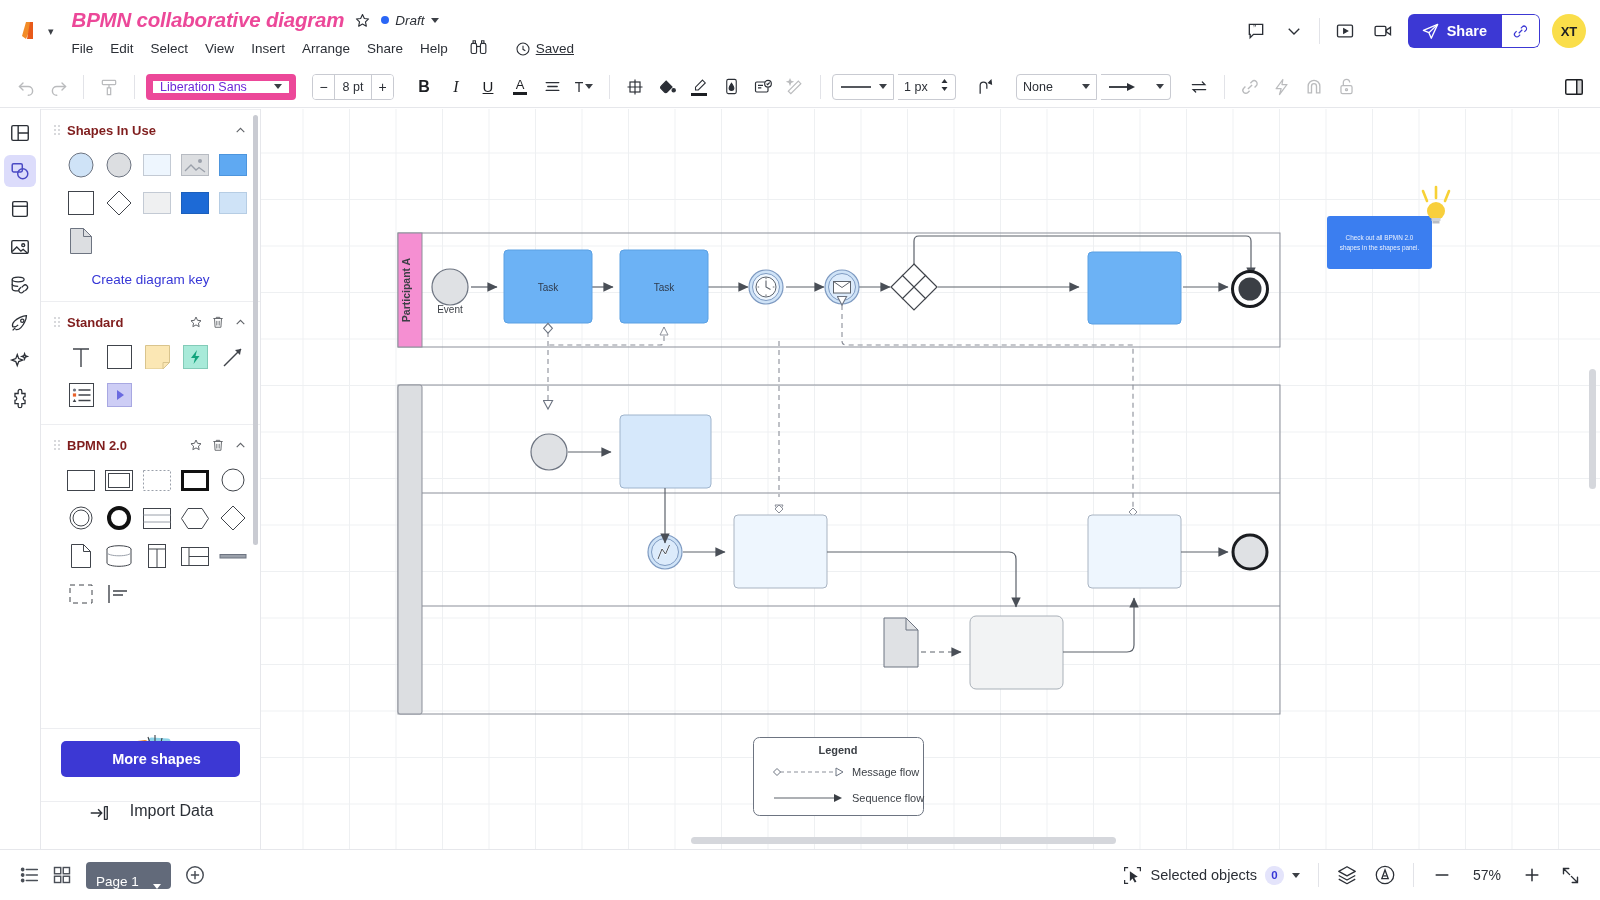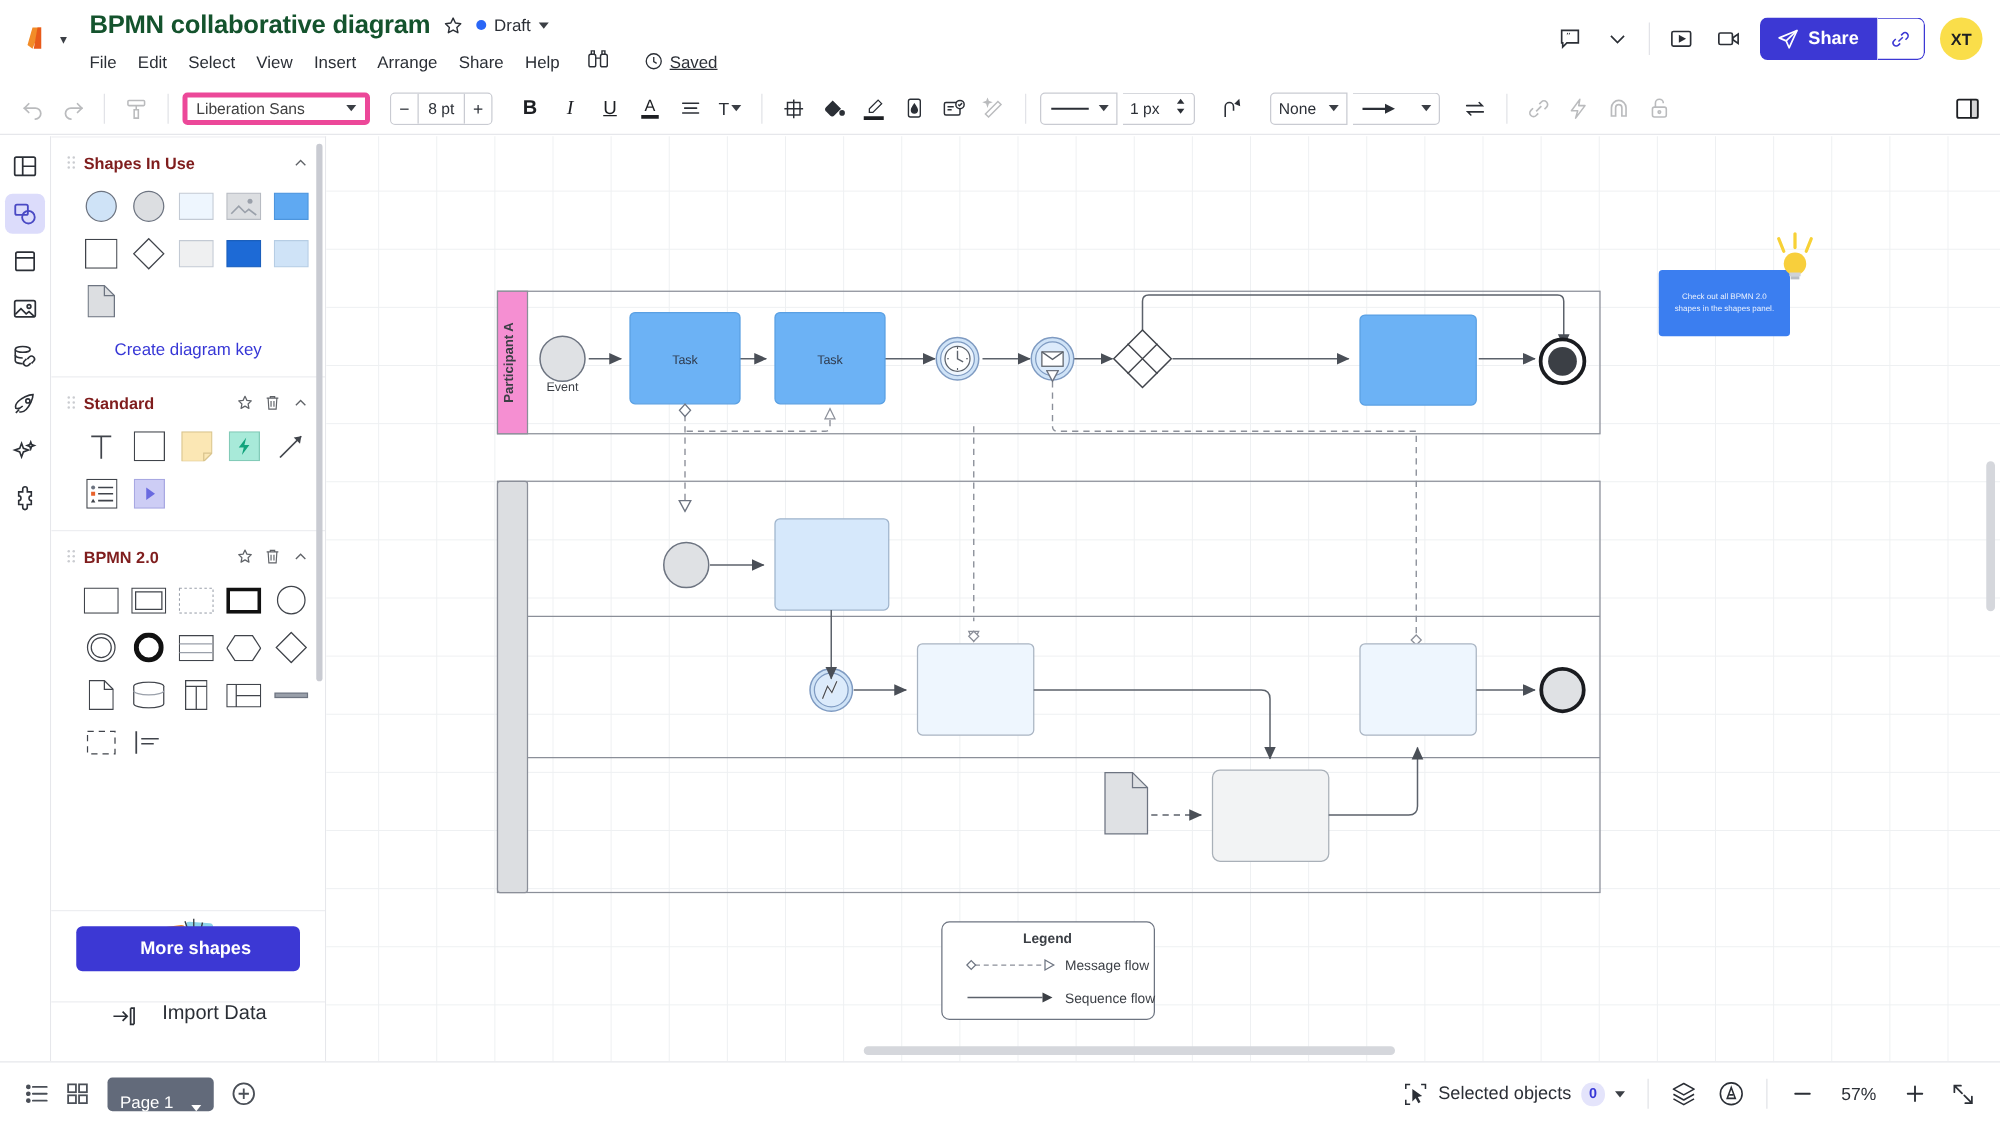--- a/index.html
+++ b/index.html
@@ -21,7 +21,7 @@
   .logo-caret { color: #3b3f45; font-size: 11px; }
   .title-block { padding: 8px 0 0 18px; }
   .title-row { display: flex; align-items: center; gap: 10px; }
-  .doc-title { font-size: 20.5px; font-weight: bold; color: #14532d; letter-spacing: -0.2px; }
+  .doc-title { font-size: 20.5px; font-weight: bold; color: #ec4899; letter-spacing: -0.2px; font-style: italic; }
   .star-icon { width: 17px; height: 17px; }
   .draft-pill { display: flex; align-items: center; gap: 6px; }
   .draft-dot { width: 8px; height: 8px; border-radius: 50%; background: #2a66f6; }

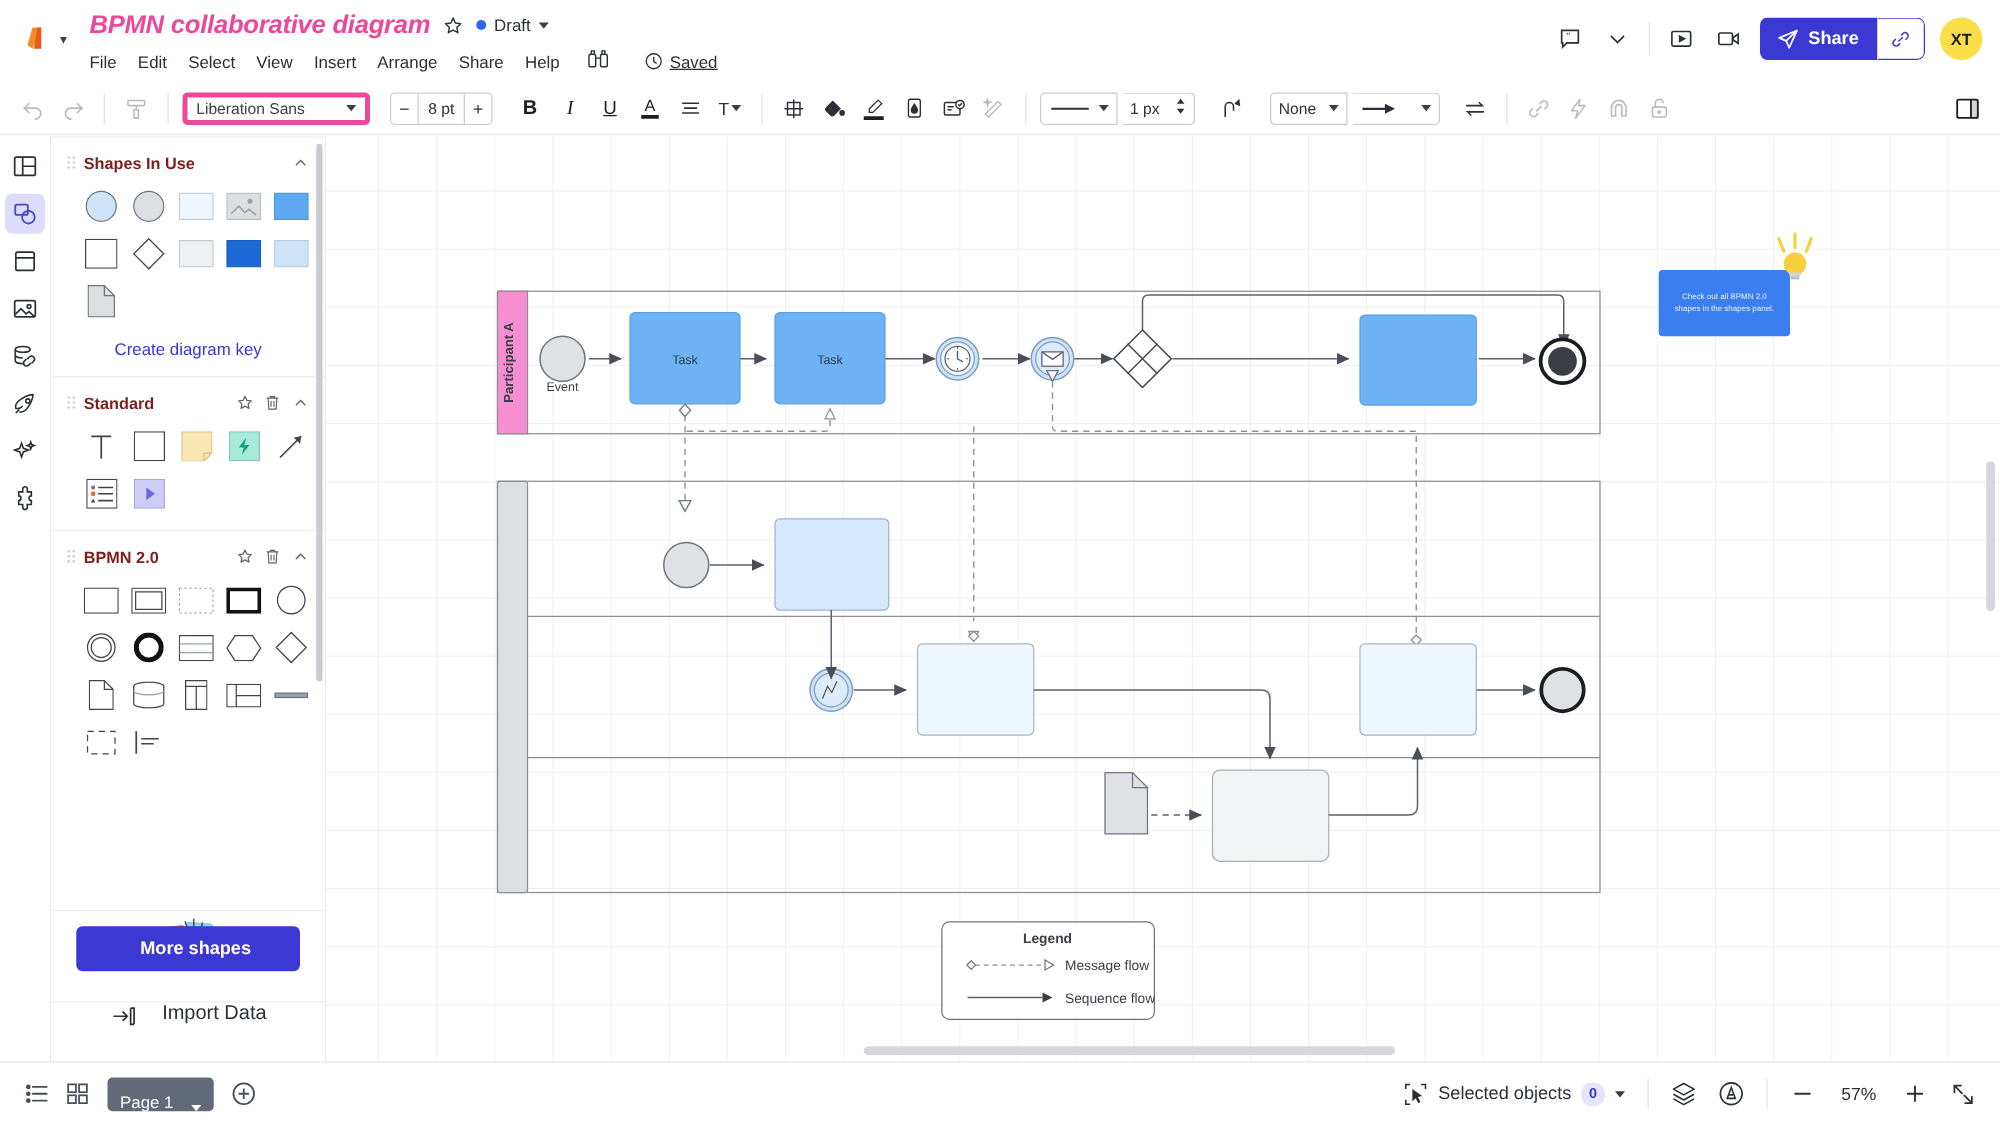--- a/index.html
+++ b/index.html
@@ -25,7 +25,7 @@
   .star-icon { width: 17px; height: 17px; }
   .draft-pill { display: flex; align-items: center; gap: 6px; }
   .draft-dot { width: 8px; height: 8px; border-radius: 50%; background: #2a66f6; }
-  .draft-label { font-size: 13.5px; color: #2b2f36; }
+  .draft-label { font-size: 13.5px; color: #2b2f36; font-style: italic; }
   .tri-down { width: 0; height: 0; border-left: 4px solid transparent; border-right: 4px solid transparent; border-top: 5px solid #3b3f45; }
   .menu-row { display: flex; align-items: center; gap: 17px; margin-top: 6px; }
   .menu-item { font-size: 13.5px; color: #2b2f36; cursor: pointer; padding: 2px 0; }

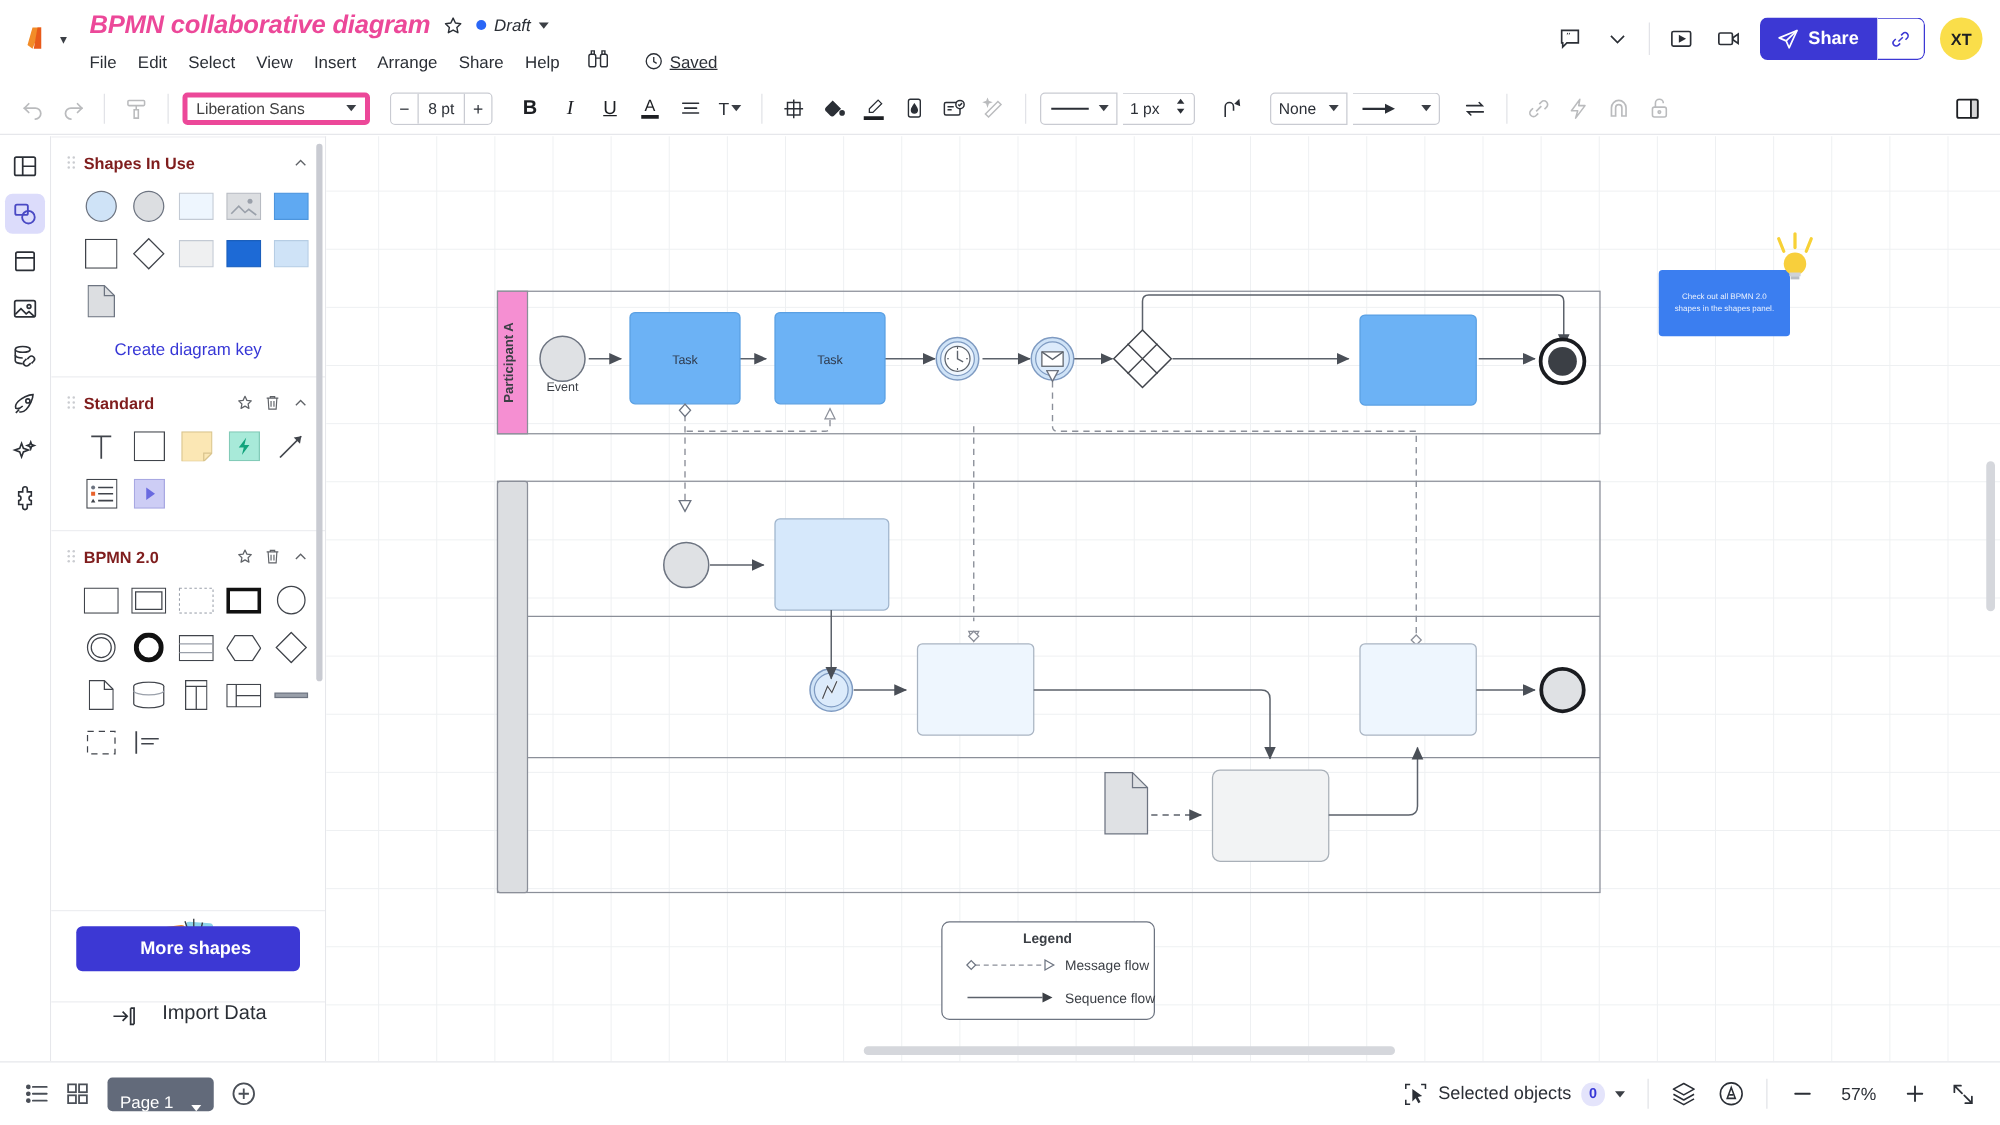--- a/index.html
+++ b/index.html
@@ -55,8 +55,8 @@
     cursor: pointer; border-radius: 4px; flex: none; }
   .tb-sep { width: 1px; height: 24px; background: #e2e3e8; margin: 0 7px; flex: none; }
   .font-select { display: flex; align-items: center; justify-content: space-between;
-    width: 150px; height: 26px; border: 4px solid #ec4899; border-radius: 4px;
-    padding: 0 7px; font-size: 12.5px; color: #404040; cursor: pointer; flex: none; }
+    width: 150px; height: 26px; border: 7px solid #ec4899; border-radius: 4px;
+    padding: 0 7px; font-size: 12.5px; color: #6d28d9; cursor: pointer; flex: none; }
   .size-group { display: flex; align-items: stretch; height: 26px; border: 1px solid #c9cbd2; border-radius: 4px; overflow: hidden; flex: none; }
   .size-pm { width: 21px; display: flex; align-items: center; justify-content: center;
     font-size: 14px; color: #2b2f36; cursor: pointer; background: #fff; }

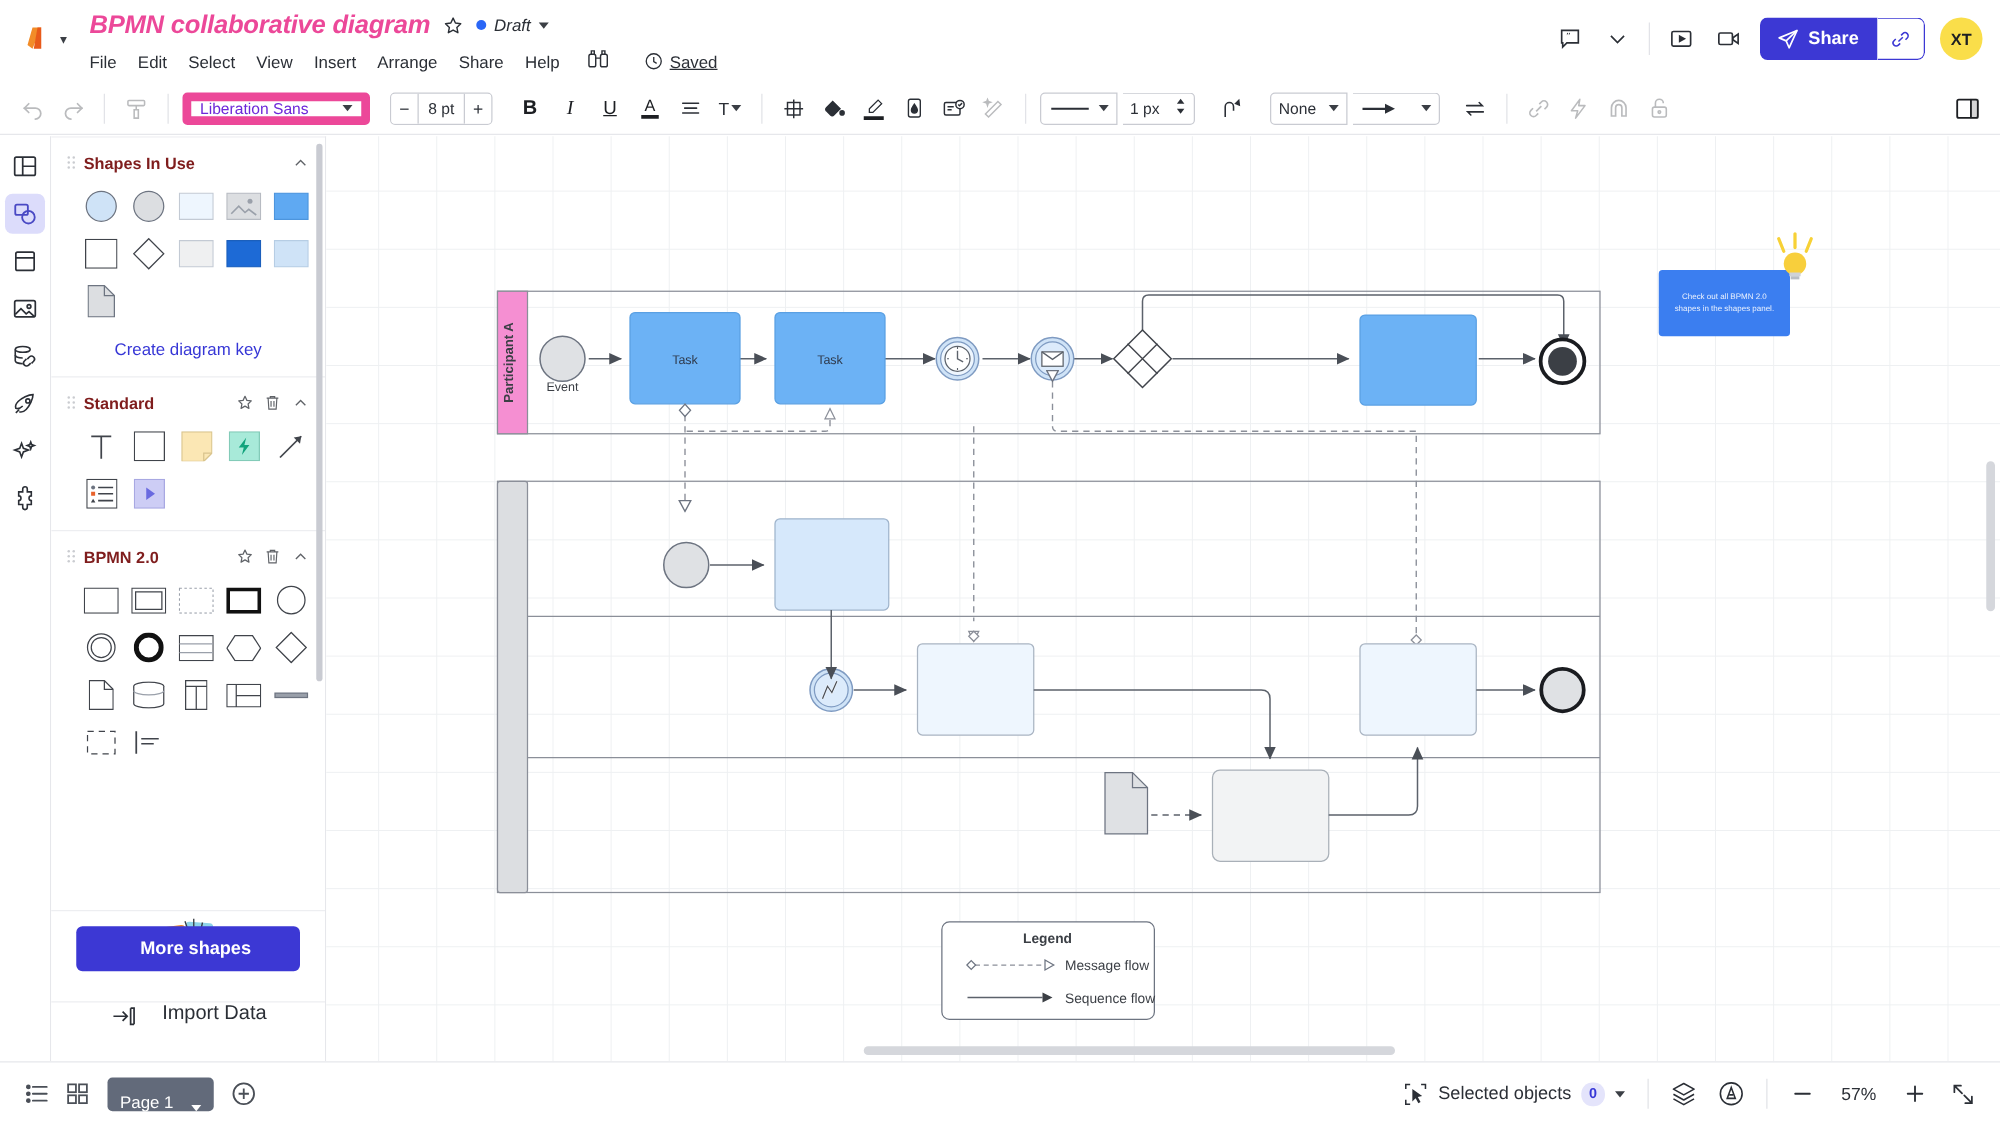--- a/index.html
+++ b/index.html
@@ -69,7 +69,7 @@
     width: 58px; height: 26px; border: 1px solid #c9cbd2; border-left: none; border-radius: 0 4px 4px 0;
     padding: 0 6px; font-size: 12.5px; color: #2b2f36; cursor: pointer; flex: none; }
   .arrow-select { display: flex; align-items: center; justify-content: space-between;
-    width: 62px; height: 26px; border: 1px solid #c9cbd2; border-radius: 4px 0 0 4px;
+    width: 81px; height: 26px; border: 1px solid #c9cbd2; border-radius: 4px 0 0 4px;
     padding: 0 6px; font-size: 12.5px; color: #2b2f36; cursor: pointer; flex: none; }
   .arrowhead-select { display: flex; align-items: center; justify-content: space-between; gap: 4px;
     width: 70px; height: 26px; border: 1px solid #c9cbd2; border-left: none; border-radius: 0 4px 4px 0;

